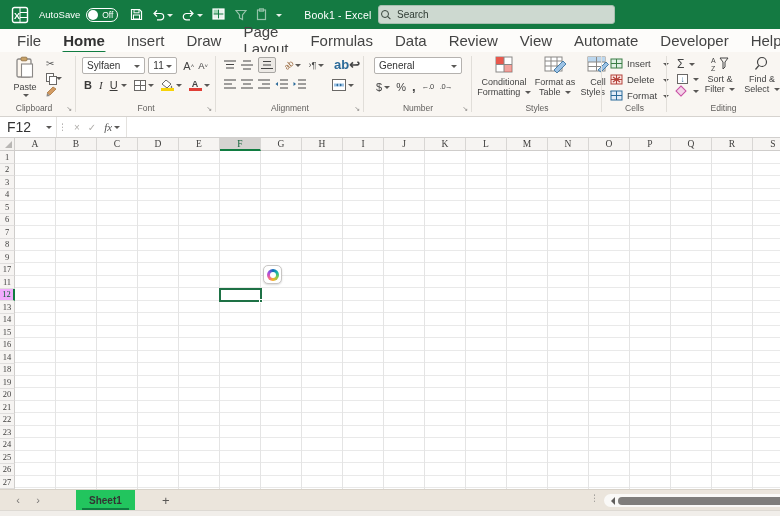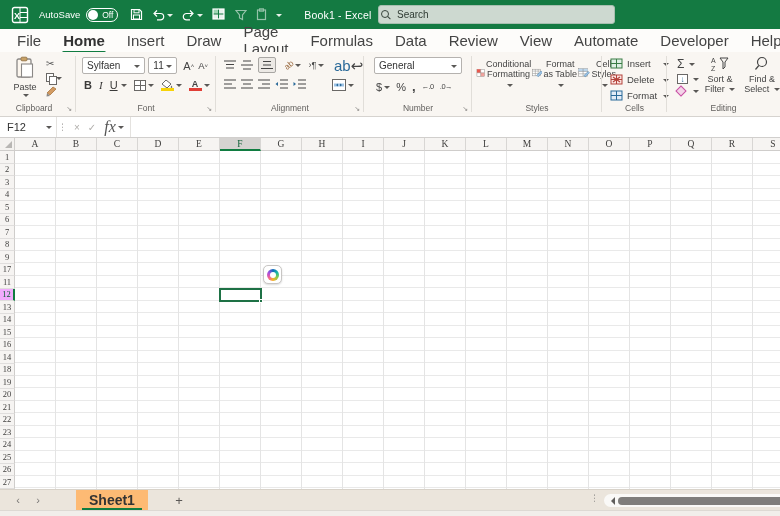--- a/index.html
+++ b/index.html
@@ -355,7 +355,7 @@
       </div>
 
       <div style="position:absolute;left:118px;top:5px;">
-        <span style="font-size:15px;color:#2b6a99;">ab<span style="color:#454545;">↩</span></span>
+        <span style="font-size:13px;color:#2b6a99;font-weight:bold;">ab<span style="color:#454545;">↩</span></span>
       </div>
       <div style="position:absolute;left:116px;top:27px;display:flex;align-items:center;">
         <svg width="14" height="12" viewBox="0 0 14 12">

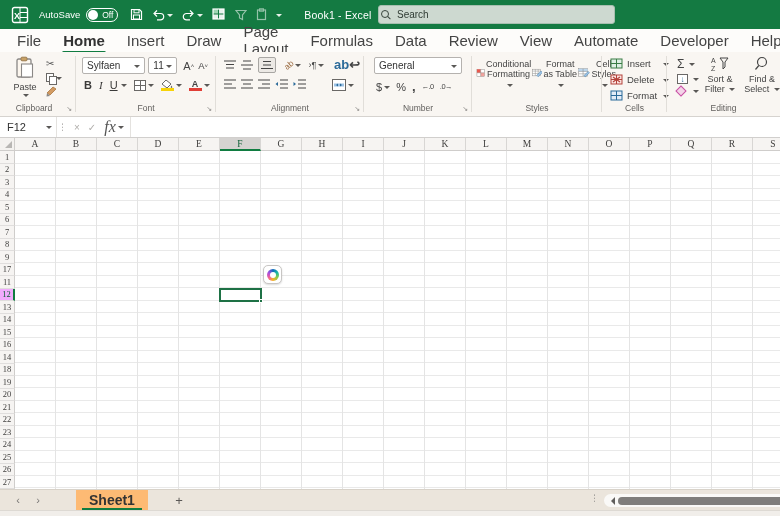--- a/index.html
+++ b/index.html
@@ -74,7 +74,7 @@
   svg.ic { display:block; }
   .sel-box { border:1px solid #a8a6a3; background:#ece9e5; border-radius:2px; }
   
-  .style-btn { display:flex; align-items:center; width:56px; text-align:center; }
+  .style-btn { display:flex; flex-direction:column; align-items:center; width:56px; text-align:center; }
   .style-btn .lbl { font-size:9px; color:#444; line-height:1.15; margin-top:3px; }
   
   .cells-row { display:flex; align-items:center; gap:4px; font-size:9.5px; color:#444; height:15px; }

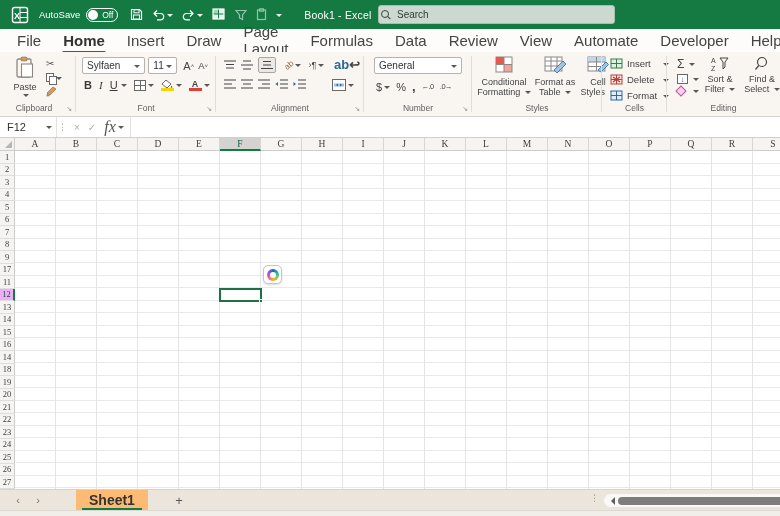--- a/index.html
+++ b/index.html
@@ -88,7 +88,7 @@
     position:absolute; top:117px; left:0; width:780px; height:21px; background:#fff;
     border-bottom:1px solid #d1cfcd; display:flex; align-items:stretch;
   }
-  .namebox { width:56px; display:flex; align-items:center; justify-content:space-between; padding:0 4px 0 7px; font-size:11px; color:#333; }
+  .namebox { width:56px; display:flex; align-items:center; justify-content:space-between; padding:0 4px 0 7px; font-size:14px; color:#333; }
   .fb-dots { width:12px; display:flex; align-items:center; justify-content:center; color:#9a9896; font-size:9px; border-left:1px solid #e4e2df; }
   .fb-btns { display:flex; align-items:center; gap:8px; padding:0 6px; border-right:1px solid #e4e2df; }
   .fb-x { color:#b0aeab; font-size:10px; }

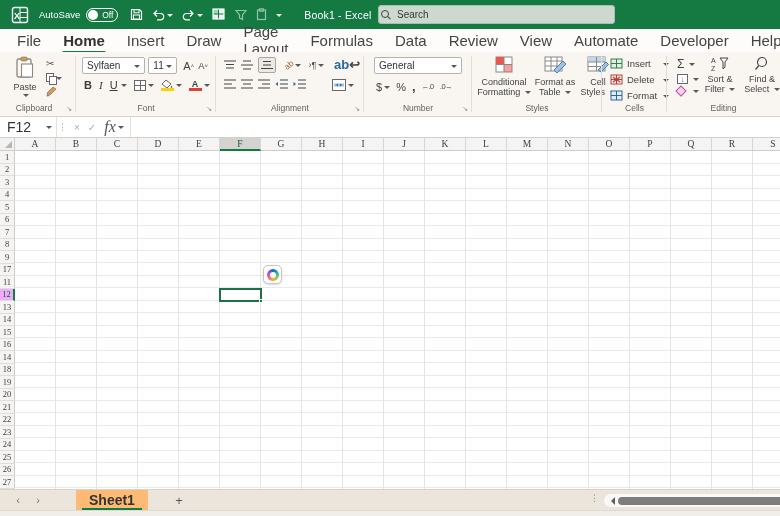--- a/index.html
+++ b/index.html
@@ -93,7 +93,7 @@
   .fb-btns { display:flex; align-items:center; gap:8px; padding:0 6px; border-right:1px solid #e4e2df; }
   .fb-x { color:#b0aeab; font-size:10px; }
   .fb-ok { color:#b0aeab; font-size:10px; }
-  .fb-fx { font-family:"Liberation Serif", serif; font-style:italic; font-size:16px; color:#555; }
+  .fb-fx { font-family:"Liberation Serif", serif; font-style:italic; font-size:11px; color:#555; }
   .fb-input { flex:1; font-size:10px; color:#333; display:flex; align-items:center; padding-left:6px; }
   
   .grid { position:absolute; top:138px; left:0; width:780px; height:351px; background:#fff;

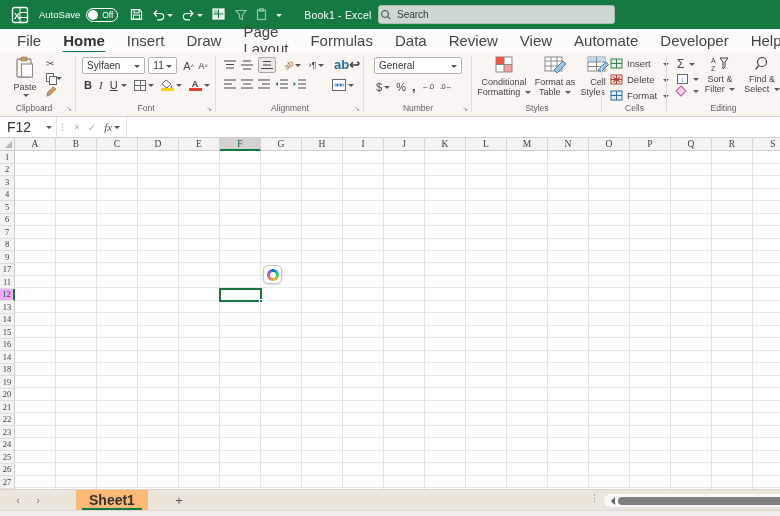--- a/index.html
+++ b/index.html
@@ -125,8 +125,8 @@
   .sheetbar { position:absolute; top:489px; left:0; width:780px; height:21px; background:#ebe5dc;
     display:flex; align-items:center; border-top:1px solid #d8d2c9; }
   .nav-arrow { width:20px; text-align:center; color:#7a7876; font-size:11px; }
-  .sheettab { margin-left:28px; background:#fdba74; height:21px; padding:0 13px; display:flex; align-items:center;
-    font-size:14px; font-weight:bold; color:#333; position:relative; }
+  .sheettab { margin-left:28px; background:#22c55e; height:21px; padding:0 13px; display:flex; align-items:center;
+    font-size:10px; font-weight:bold; color:#333; position:relative; }
   .sheettab::after { content:""; position:absolute; left:6px; right:6px; bottom:0; height:2.5px; background:#107C41; }
   .addsheet { margin-left:22px; color:#5a5856; font-size:13px; width:18px; text-align:center; }
   .sb-dots { position:absolute; left:590px; color:#8a8886; font-size:9px; top:3px; }

